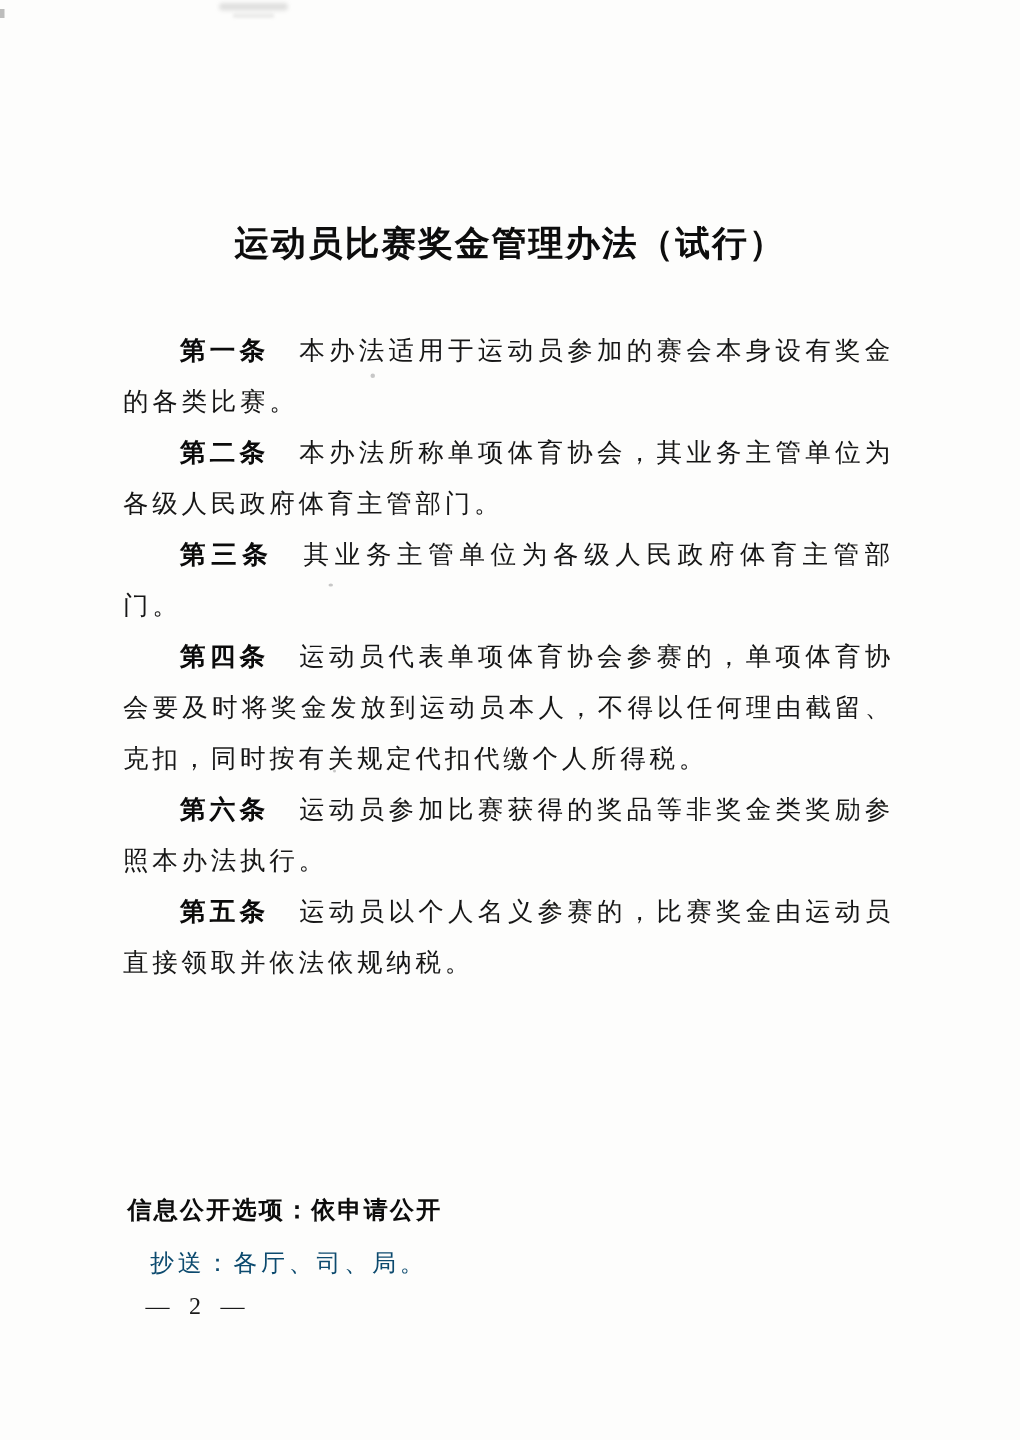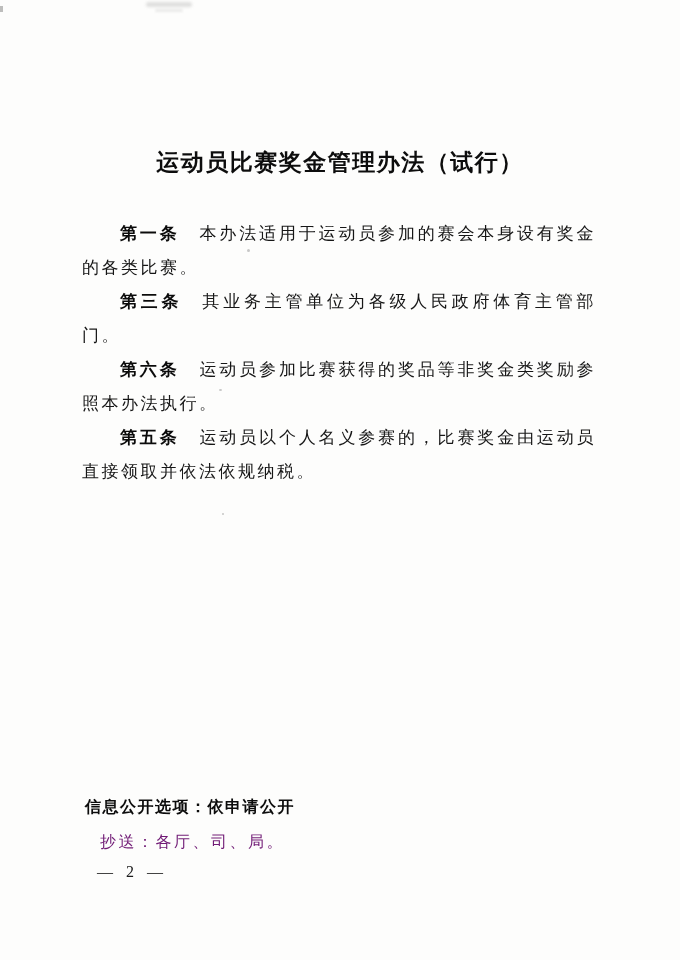--- a/index.html
+++ b/index.html
@@ -131,6 +131,7 @@
 
   <main class="doc-body">
     <p class="article"><span class="article-label">第一条</span><span>本办法适用于运动员参加的赛会本身设有奖金的各类比赛。</span></p>
+    <p class="article"><span class="article-label">第二条</span><span>本办法所称单项体育协会，其业务主管单位为各级人民政府体育主管部门。</span></p>
     <p class="article"><span class="article-label">第三条</span><span>其业务主管单位为各级人民政府体育主管部门。</span></p>
     <p class="article"><span class="article-label">第六条</span><span>运动员参加比赛获得的奖品等非奖金类奖励参照本办法执行。</span></p>
     <p class="article"><span class="article-label">第五条</span><span>运动员以个人名义参赛的，比赛奖金由运动员直接领取并依法依规纳税。</span></p>

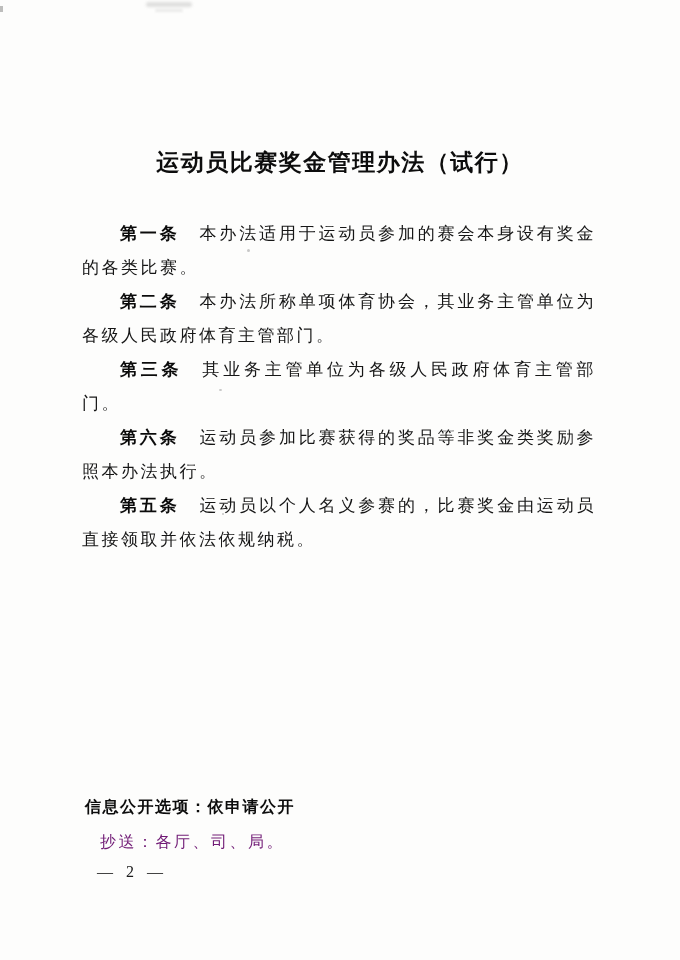--- a/index.html
+++ b/index.html
@@ -133,6 +133,7 @@
     <p class="article"><span class="article-label">第一条</span><span>本办法适用于运动员参加的赛会本身设有奖金的各类比赛。</span></p>
     <p class="article"><span class="article-label">第二条</span><span>本办法所称单项体育协会，其业务主管单位为各级人民政府体育主管部门。</span></p>
     <p class="article"><span class="article-label">第三条</span><span>其业务主管单位为各级人民政府体育主管部门。</span></p>
+    <p class="article"><span class="article-label">第四条</span><span>运动员代表单项体育协会参赛的，单项体育协会要及时将奖金发放到运动员本人，不得以任何理由截留、克扣，同时按有关规定代扣代缴个人所得税。</span></p>
     <p class="article"><span class="article-label">第六条</span><span>运动员参加比赛获得的奖品等非奖金类奖励参照本办法执行。</span></p>
     <p class="article"><span class="article-label">第五条</span><span>运动员以个人名义参赛的，比赛奖金由运动员直接领取并依法依规纳税。</span></p>
   </main>

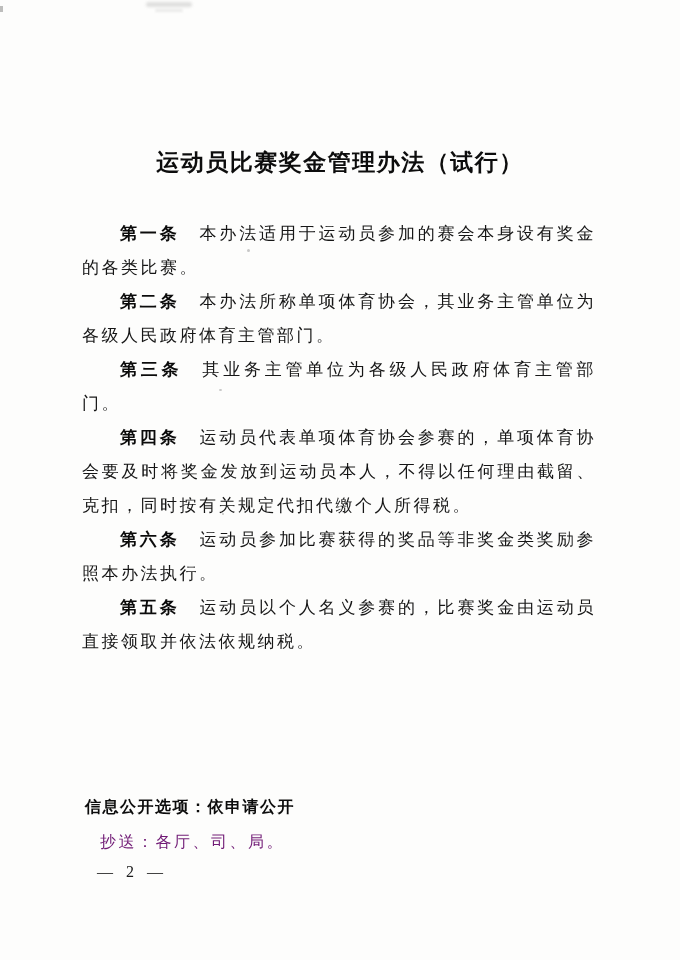--- a/index.html
+++ b/index.html
@@ -69,7 +69,7 @@
     left: 100px;
     font-size: 16px;
     letter-spacing: 2.5px;
-    color: #701a75;
+    color: #0c4a6e;
   }
   .doc-page-number {
     position: absolute;

